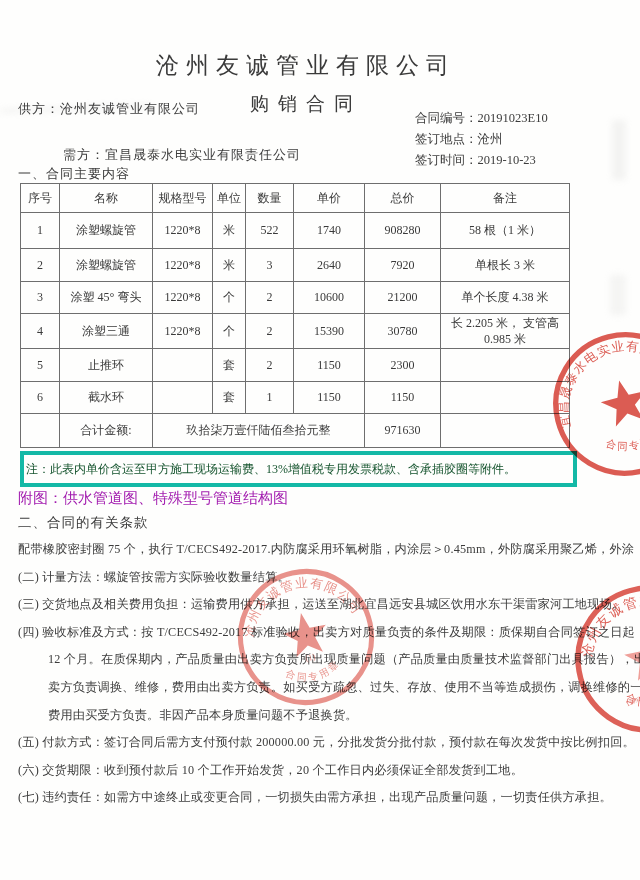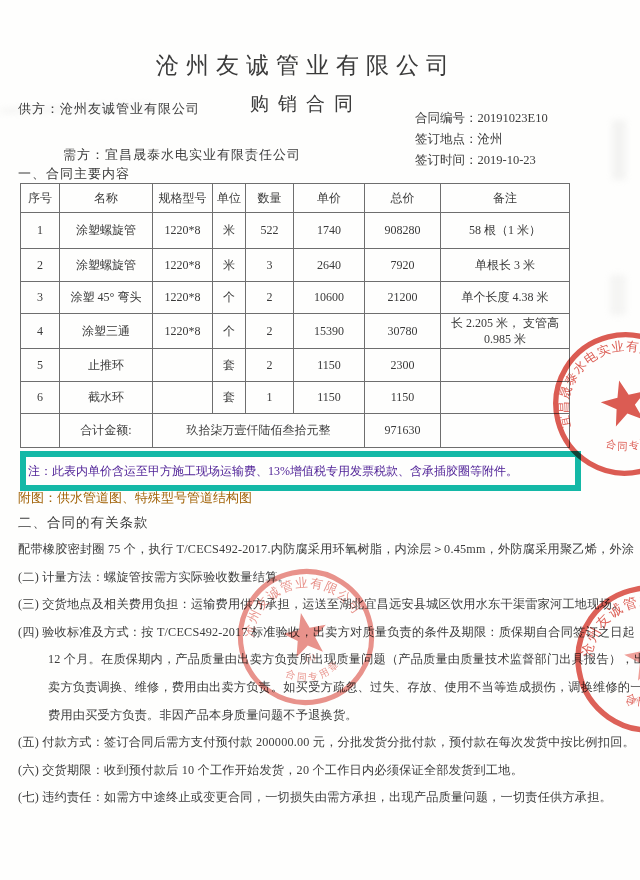--- a/index.html
+++ b/index.html
@@ -38,7 +38,7 @@
   table.items tfoot tr{height:34px;}
   .notebox{
     position:absolute;left:20px;top:451px;width:547px;height:28px;
-    border:6px solid #14b8a6;font-size:12px;color:#4c1d95;
+    border:4px solid #14b8a6;font-size:12px;color:#14532d;
     display:flex;align-items:center;padding-left:2px;white-space:nowrap;
   }
   .attachment{position:absolute;left:18px;top:489px;font-size:13px;color:#a16207;}

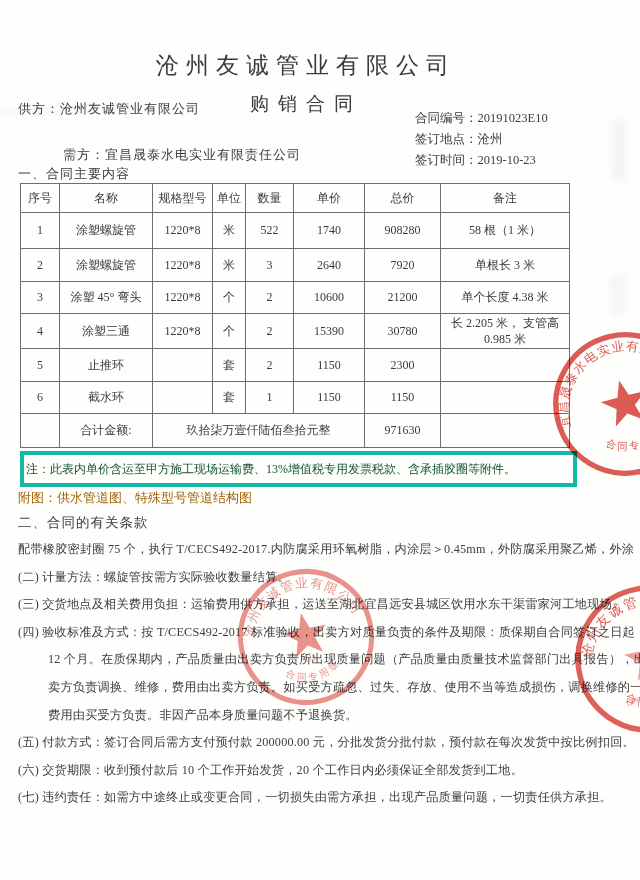--- a/index.html
+++ b/index.html
@@ -41,7 +41,7 @@
     border:4px solid #14b8a6;font-size:12px;color:#14532d;
     display:flex;align-items:center;padding-left:2px;white-space:nowrap;
   }
-  .attachment{position:absolute;left:18px;top:489px;font-size:13px;color:#a16207;}
+  .attachment{position:absolute;left:18px;top:489px;font-size:15px;color:#a21caf;}
   .clauses{position:absolute;left:18px;top:536px;width:604px;font-size:12.2px;color:#3c3c3c;}
   .clause-line{height:27.6px;line-height:27.6px;white-space:nowrap;letter-spacing:0.2px;}
   .clause-line.indent{padding-left:30px;}

